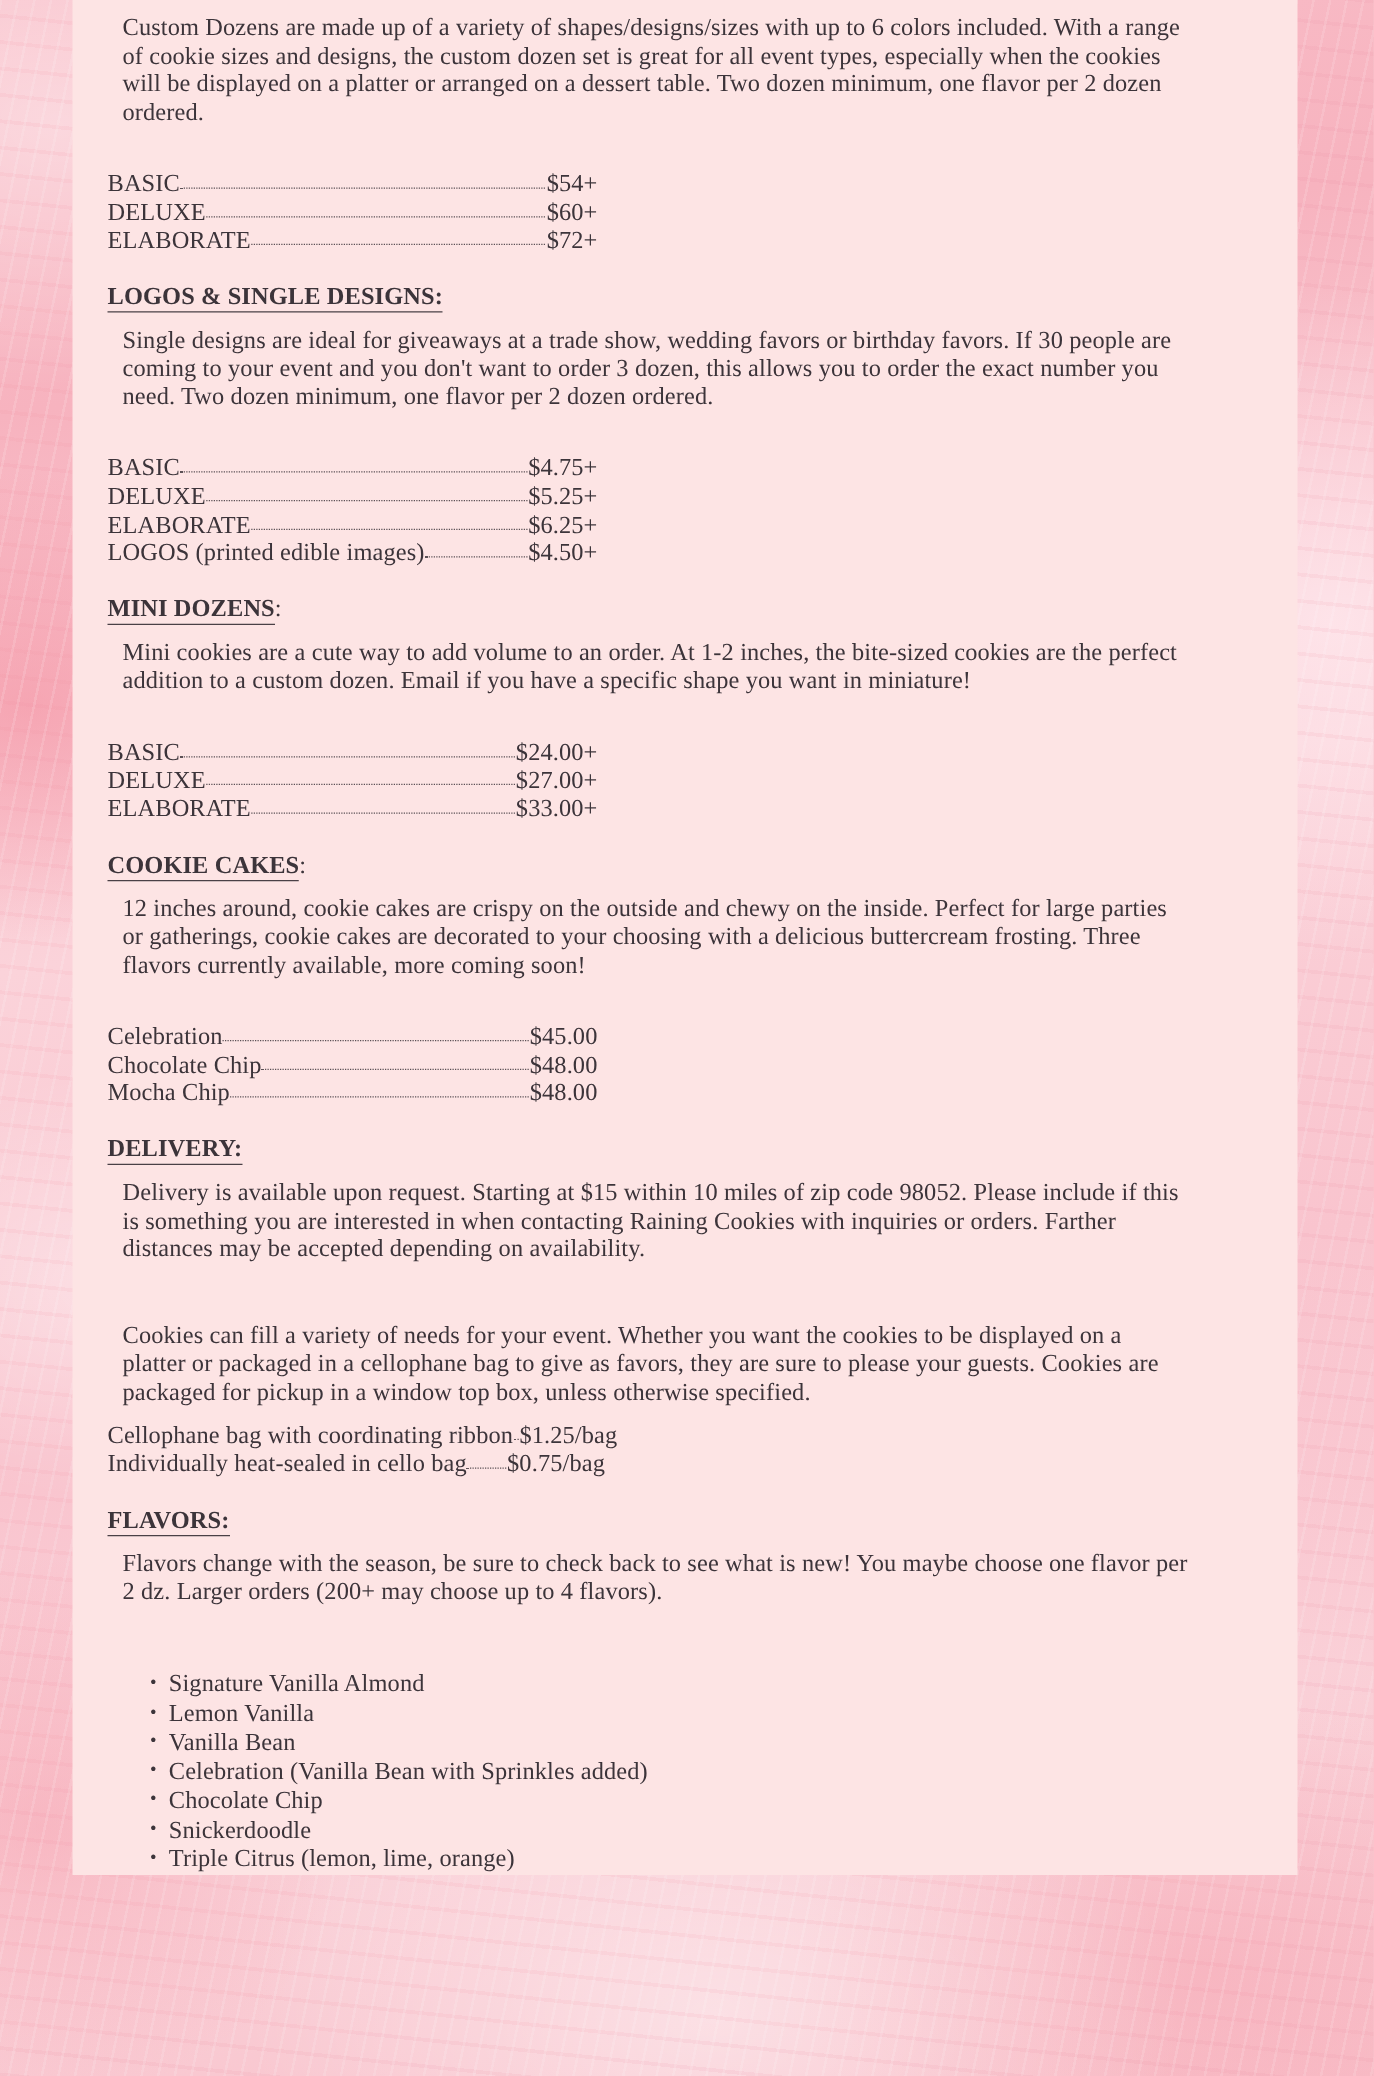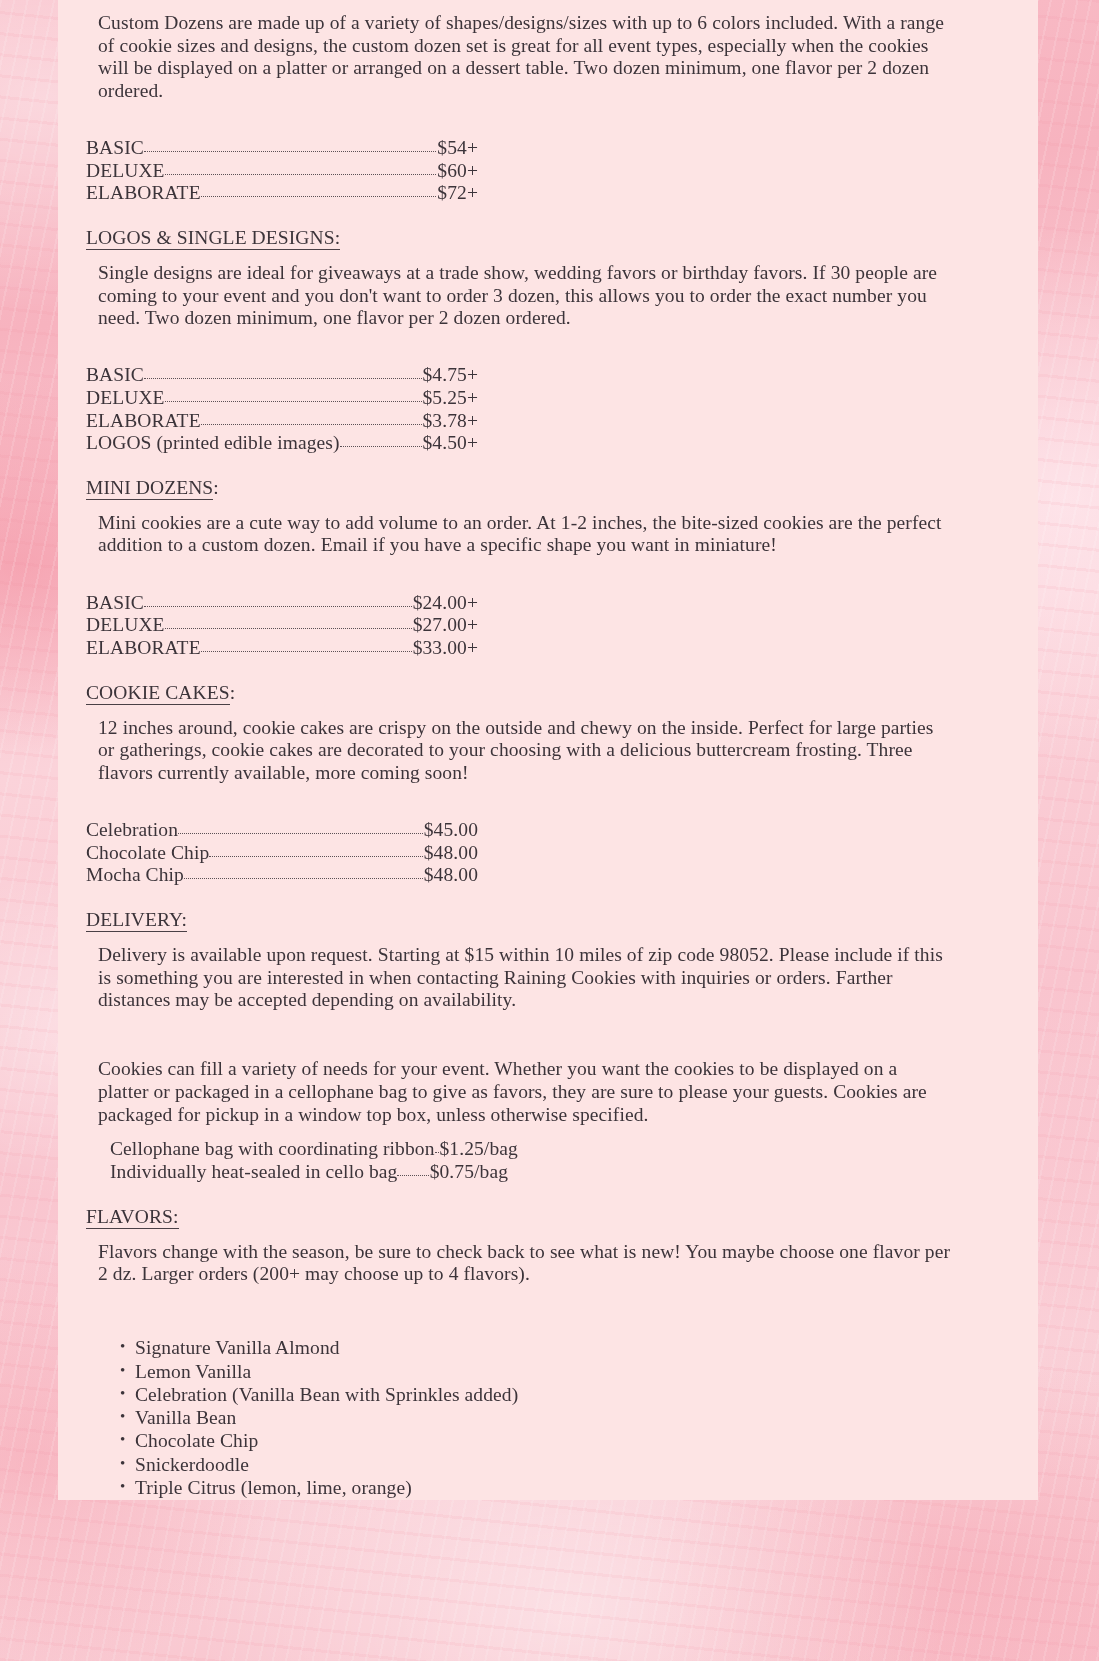--- a/index.html
+++ b/index.html
@@ -80,6 +80,7 @@
   h3.heading .hd-txt {
     border-bottom: 1px solid #4a4046;
     padding-bottom: 1px;
+    font-weight: bold;
   }
 
   

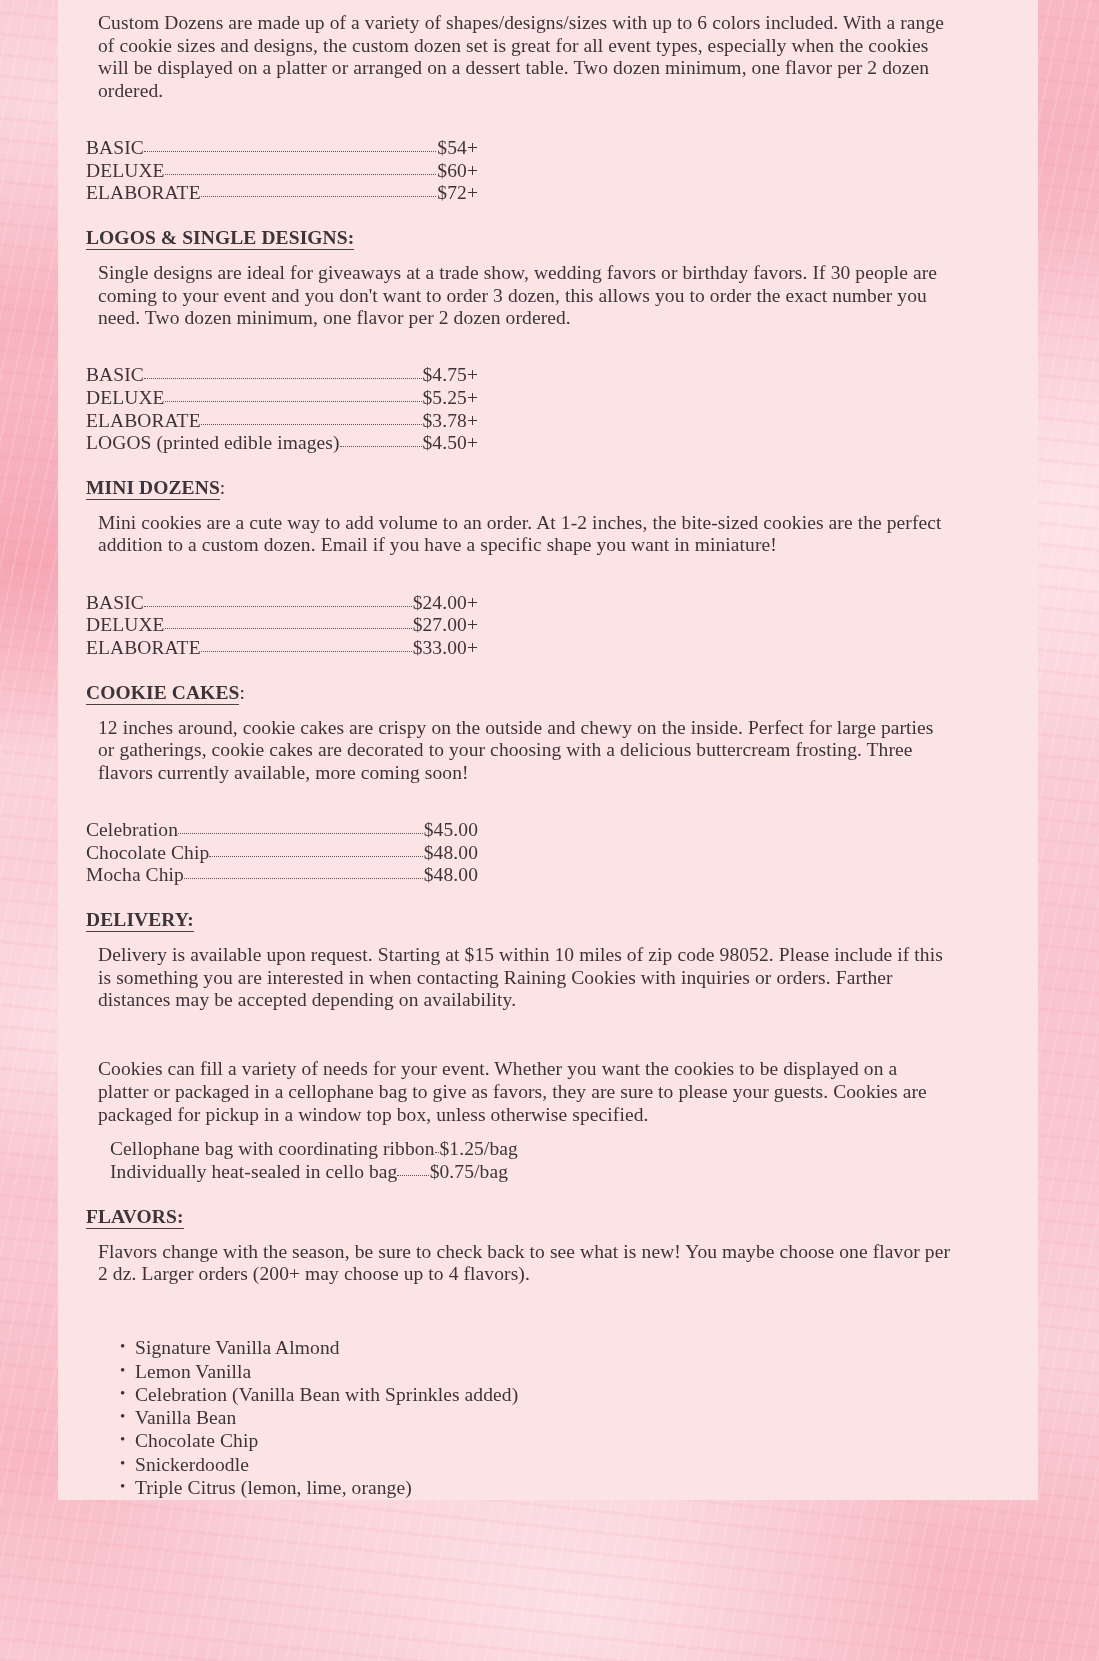--- a/index.html
+++ b/index.html
@@ -184,7 +184,7 @@
       <div class="price-row">
         <span class="pr-label">ELABORATE</span>
         <span class="pr-dots"></span>
-        <span class="pr-price">$3.78+</span>
+        <span class="pr-price">$6.25+</span>
       </div>
       <div class="price-row">
         <span class="pr-label">LOGOS (printed edible images)</span>

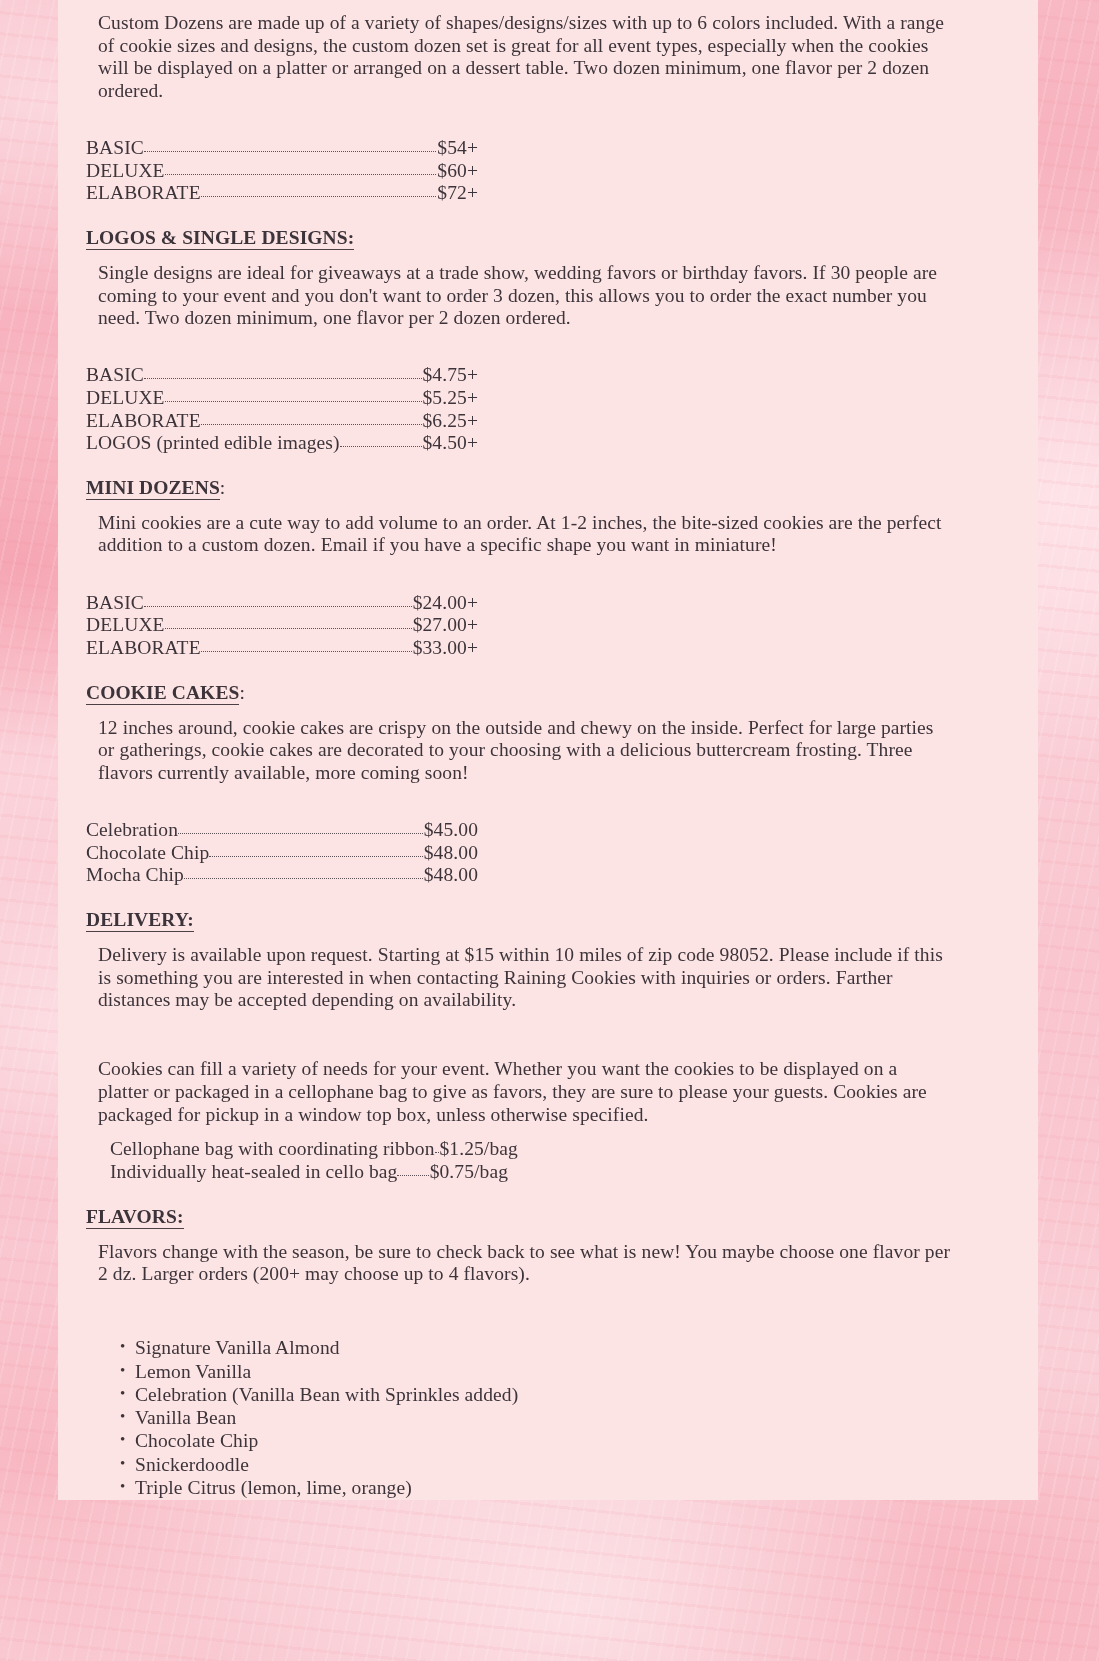--- a/index.html
+++ b/index.html
@@ -105,7 +105,7 @@
   .price-row .pr-price { white-space: nowrap; padding-left: 1px; }
 
   
-  .price-row.pk { width: 398px; margin-left: 24px; }
+  .price-row.pk { width: 398px; }
 
   ul.flavors {
     margin: 16px;

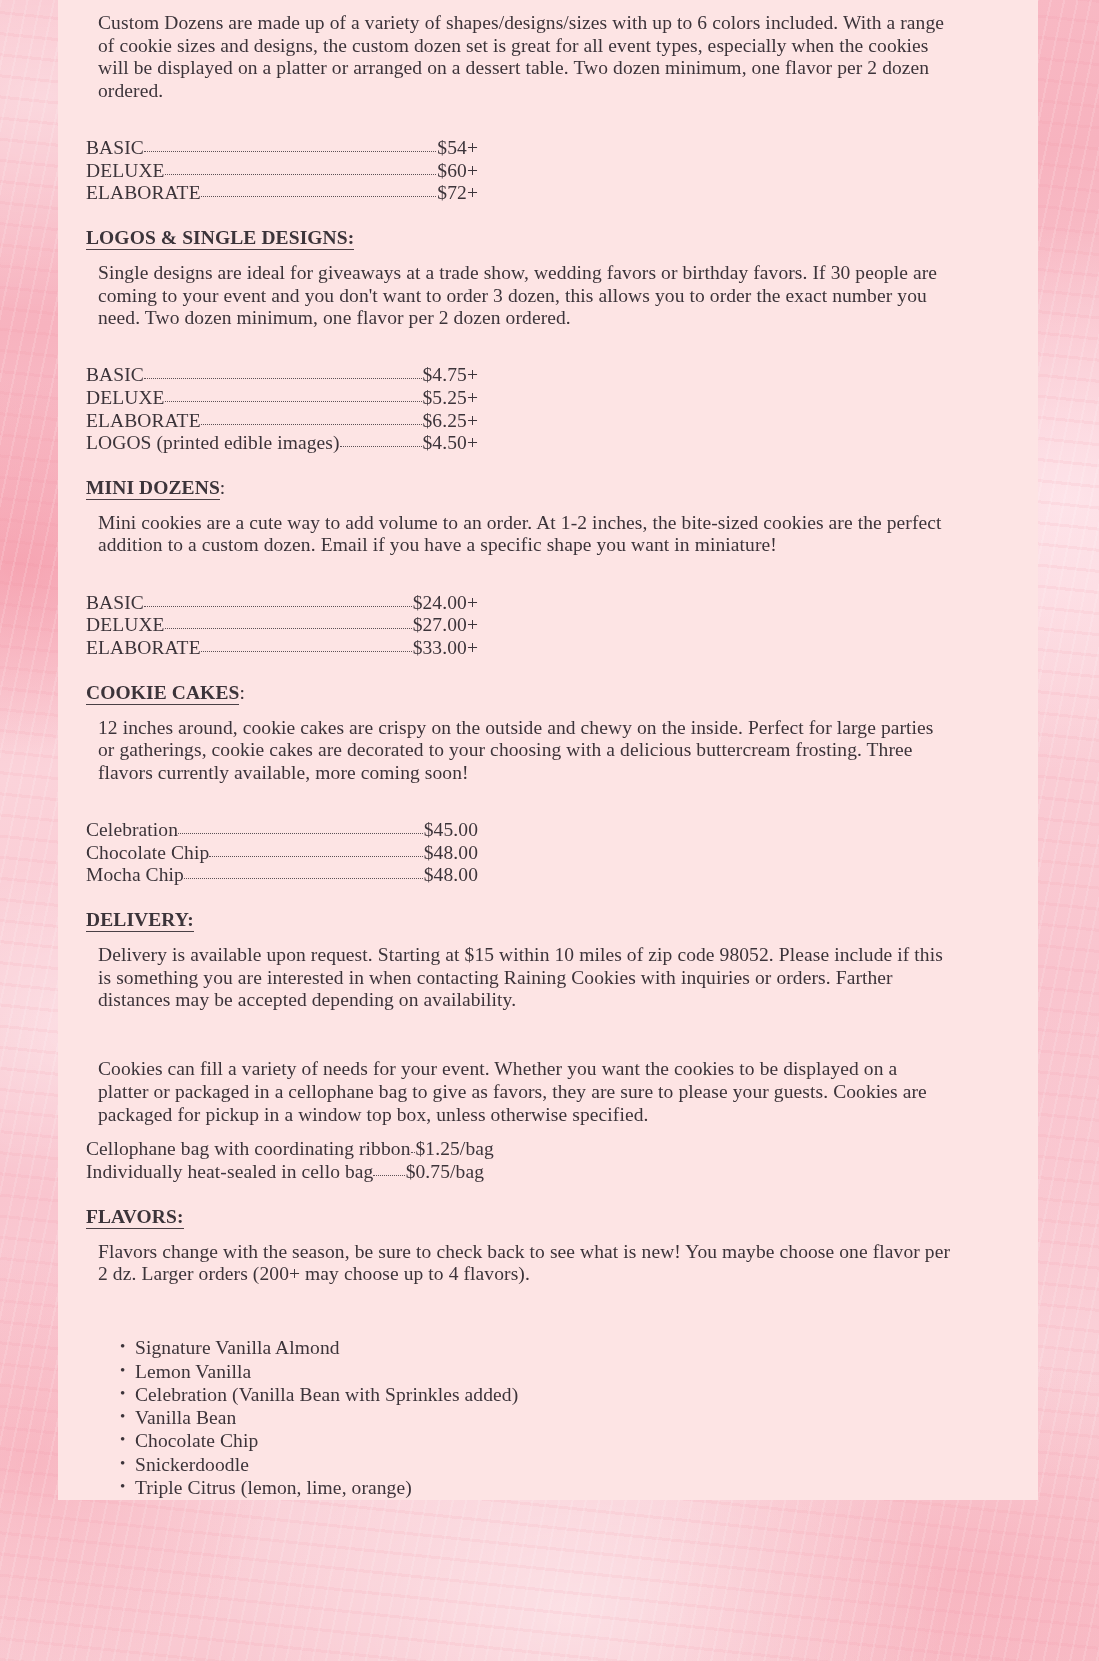--- a/index.html
+++ b/index.html
@@ -276,8 +276,8 @@
     <ul class="flavors">
       <li>Signature Vanilla Almond</li>
       <li>Lemon Vanilla</li>
+      <li>Vanilla Bean</li>
       <li>Celebration (Vanilla Bean with Sprinkles added)</li>
-      <li>Vanilla Bean</li>
       <li>Chocolate Chip</li>
       <li>Snickerdoodle</li>
       <li>Triple Citrus (lemon, lime, orange)</li>

